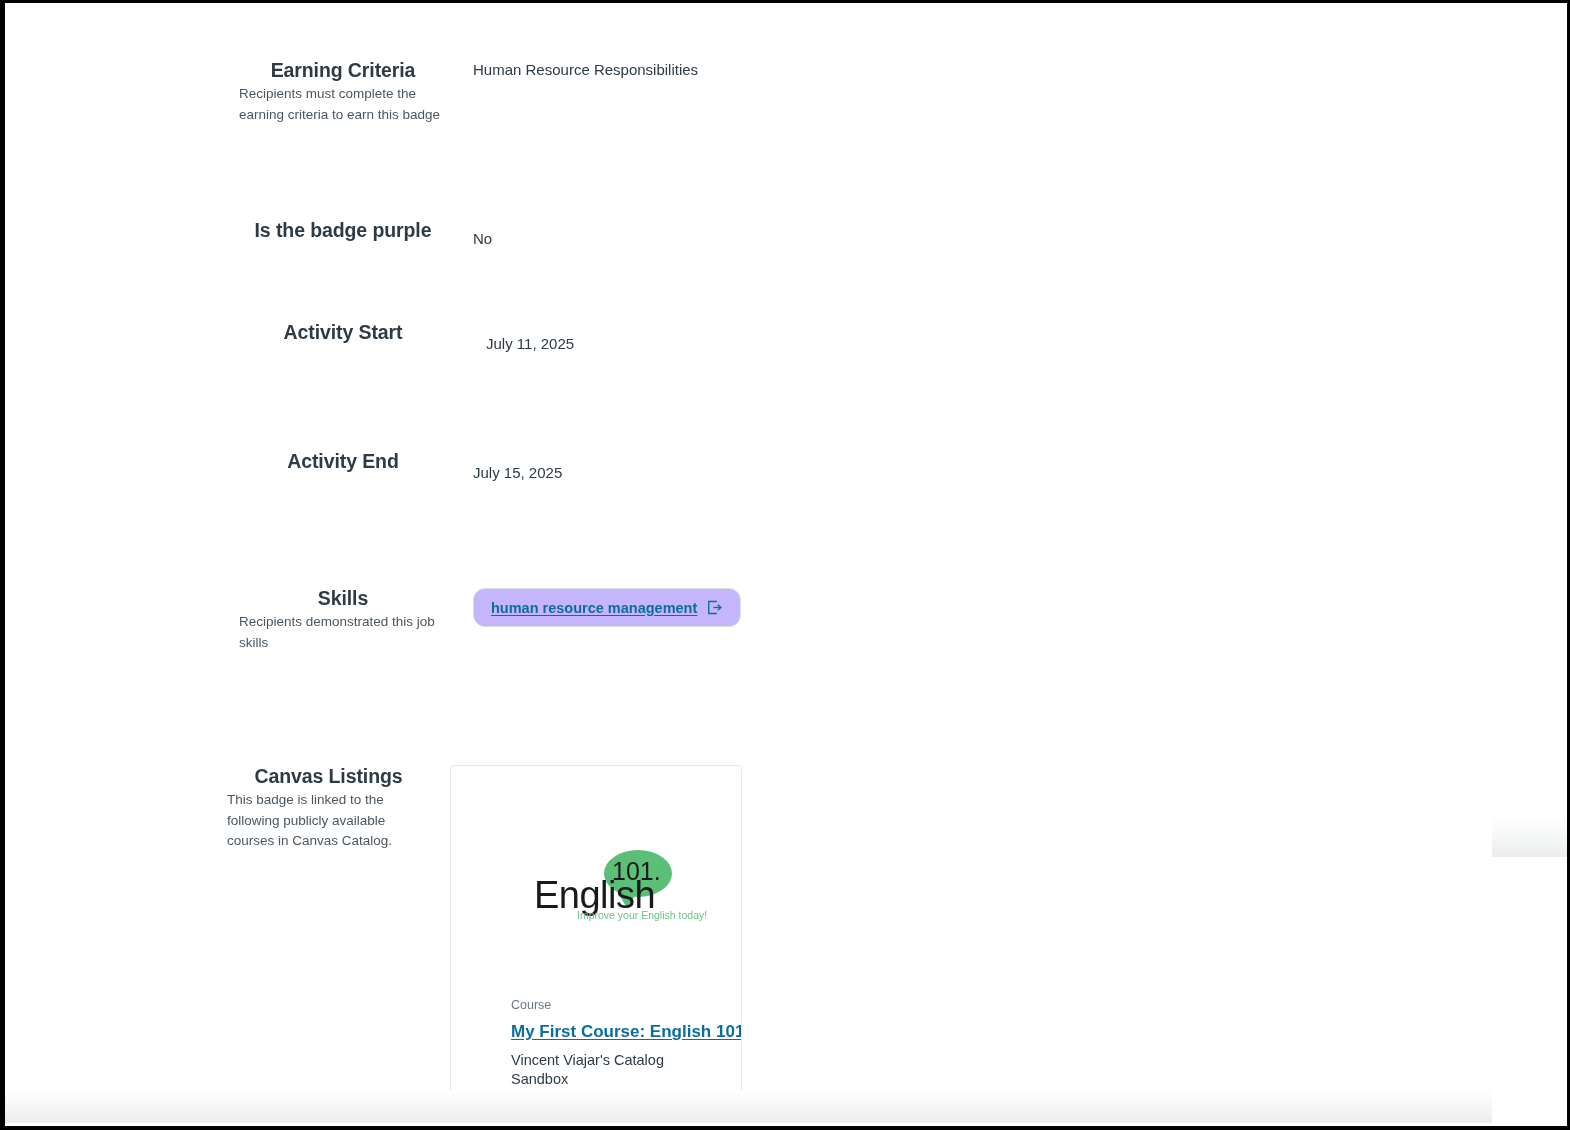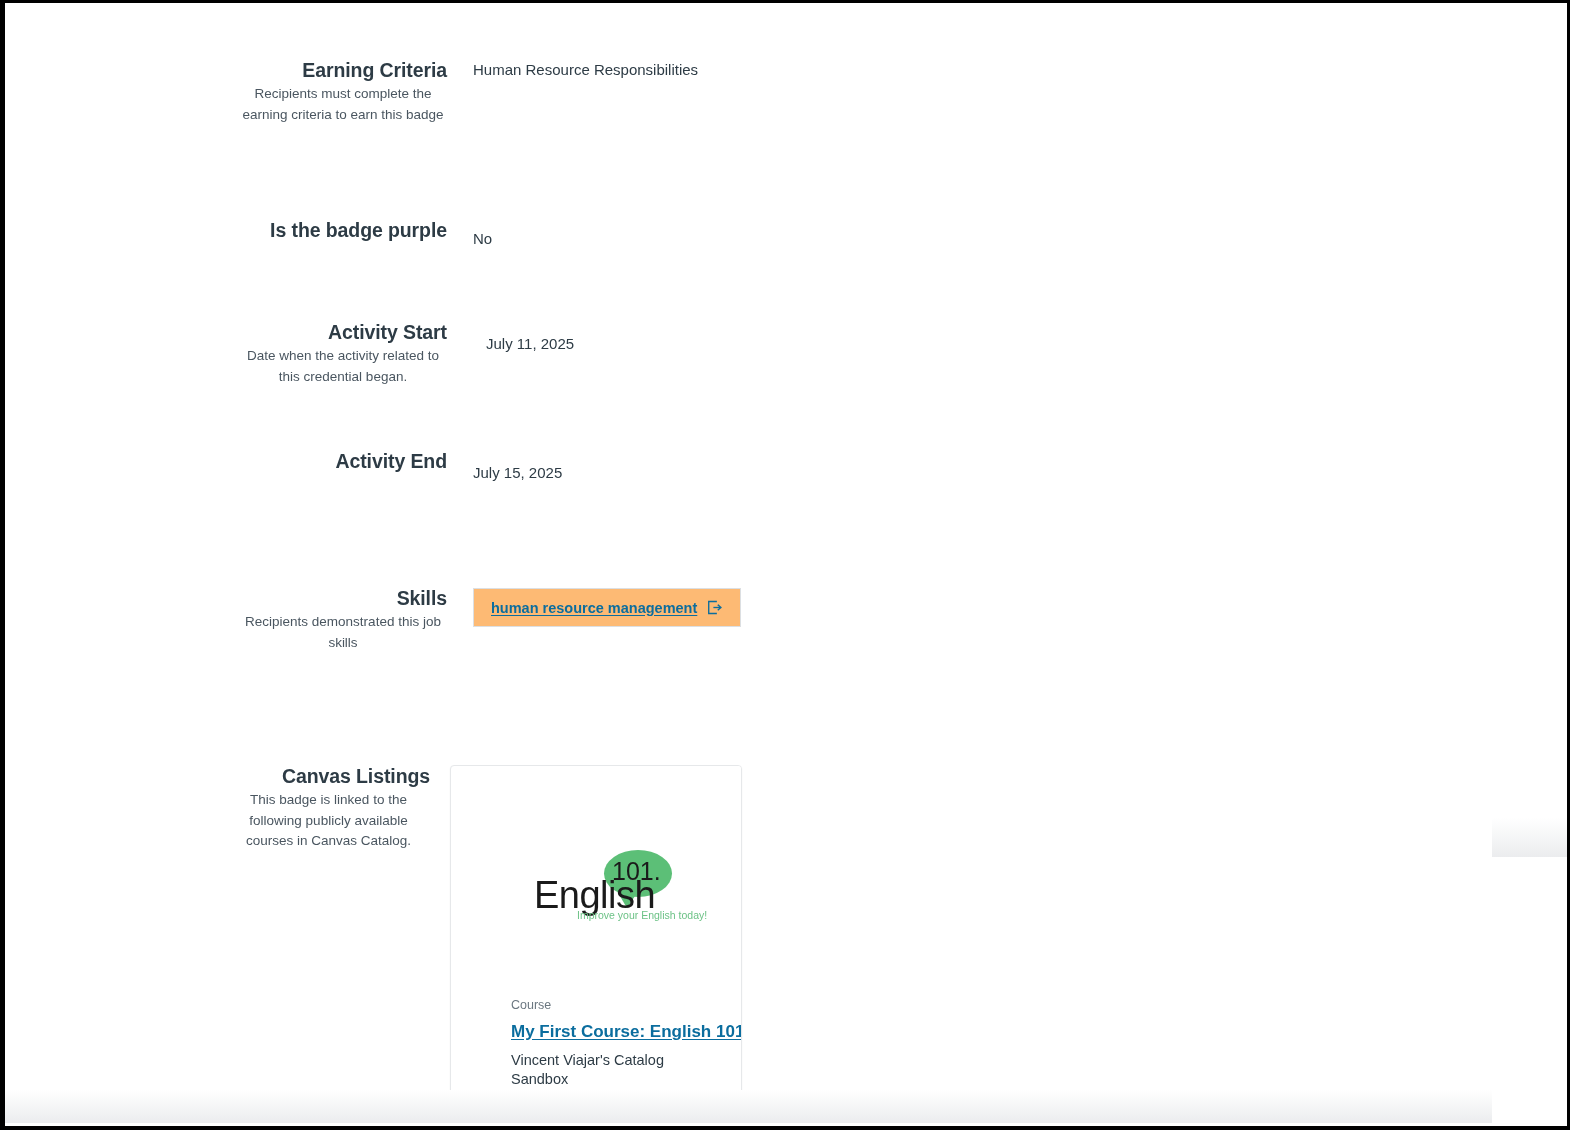--- a/index.html
+++ b/index.html
@@ -50,7 +50,7 @@
     margin: 0 0 2px 0;
     white-space: nowrap;
   }
-  .field-title.left-align { text-align: right; }
+  .field-title.left-align { text-align: center; }
   .field-desc {
     font-size: 13.5px;
     color: #4a5660;

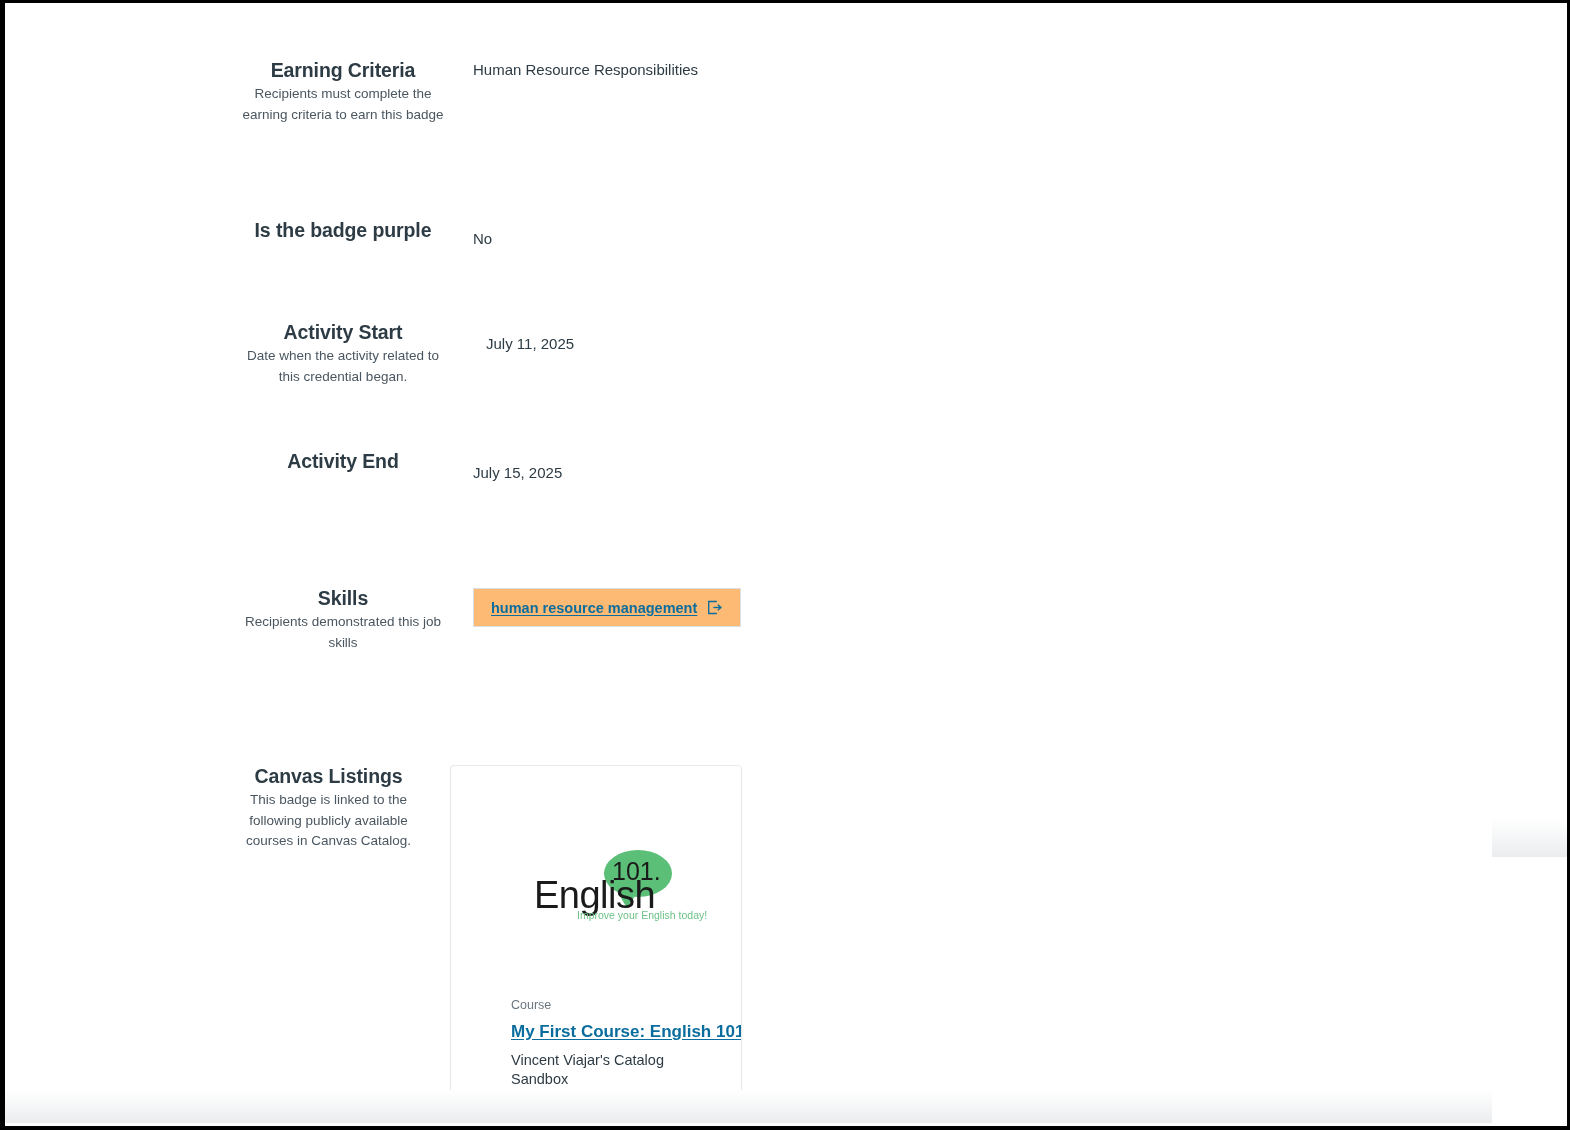--- a/index.html
+++ b/index.html
@@ -56,7 +56,7 @@
     color: #4a5660;
     line-height: 1.52;
     margin: 0;
-    text-align: center;
+    text-align: left;
   }
   .field-value-col {
     position: absolute;

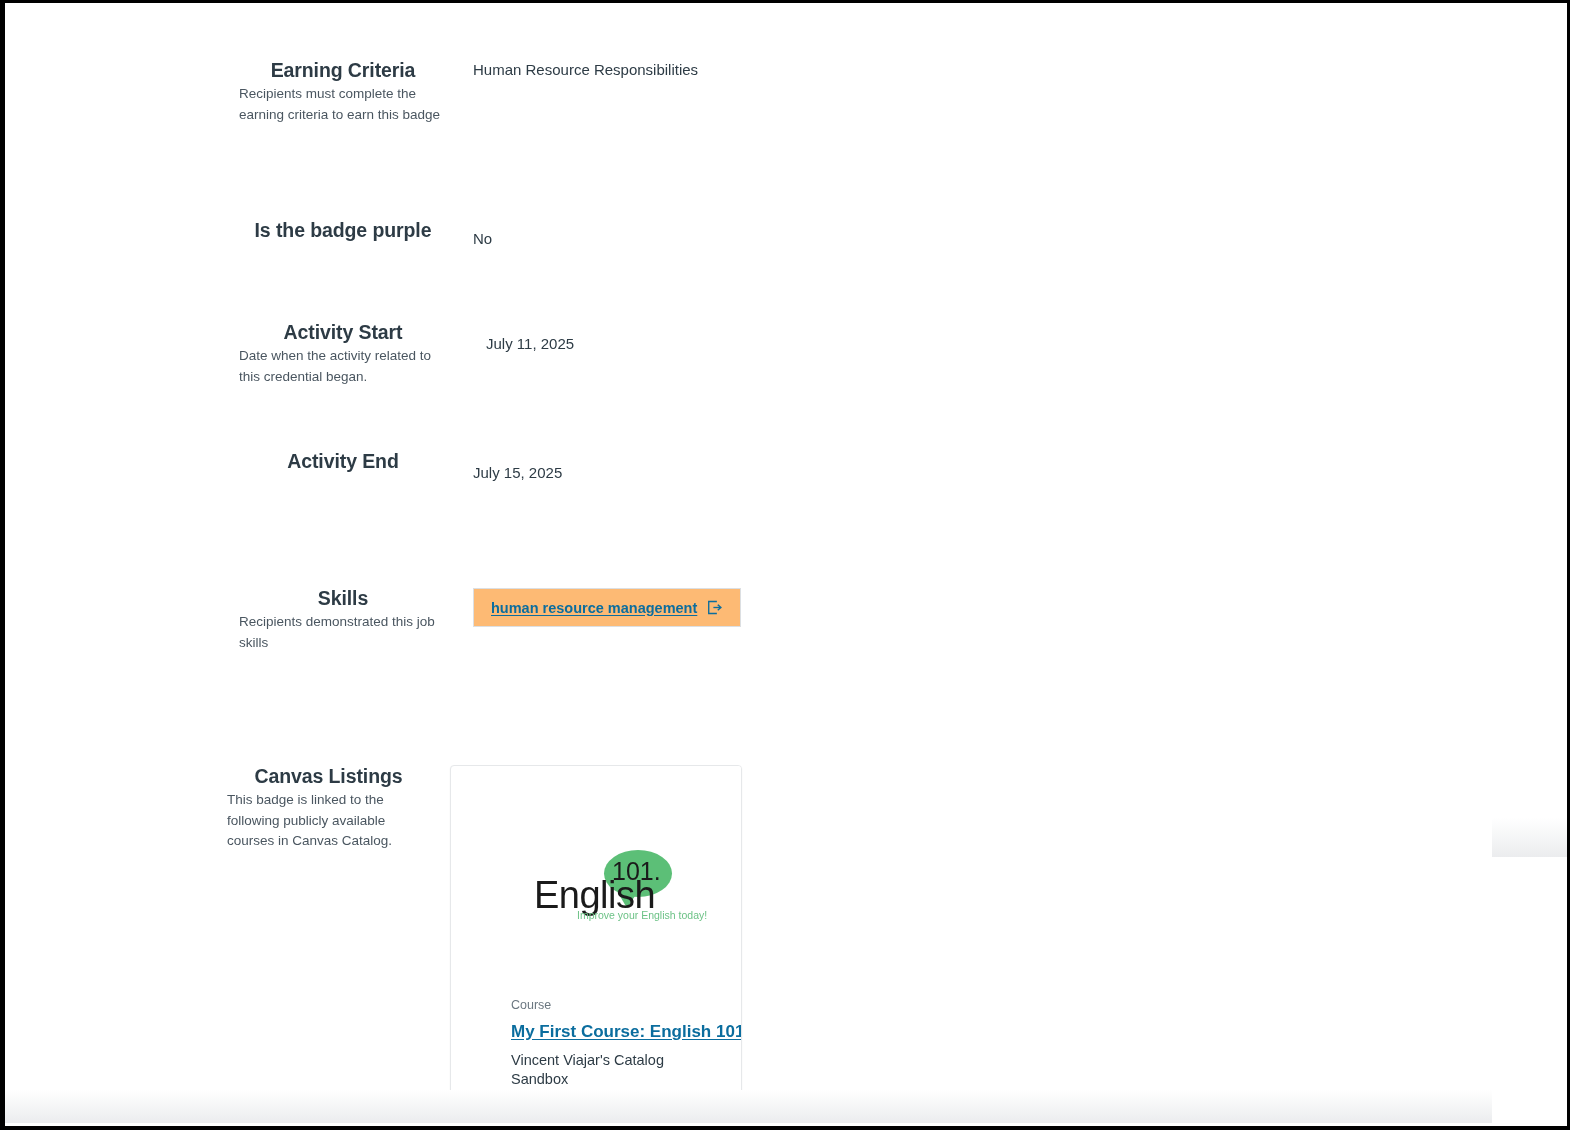--- a/index.html
+++ b/index.html
@@ -257,7 +257,6 @@
     <div class="field-row" style="left:234px; top:318px; width:900px;">
       <div class="field-label-col">
         <div class="field-title left-align">Activity Start</div>
-        <div class="field-desc">Date when the activity related to this credential began.</div>
       </div>
       <div class="field-value-col" style="top:12px;margin-left:13px;">
         <div class="field-value">July 11, 2025</div>

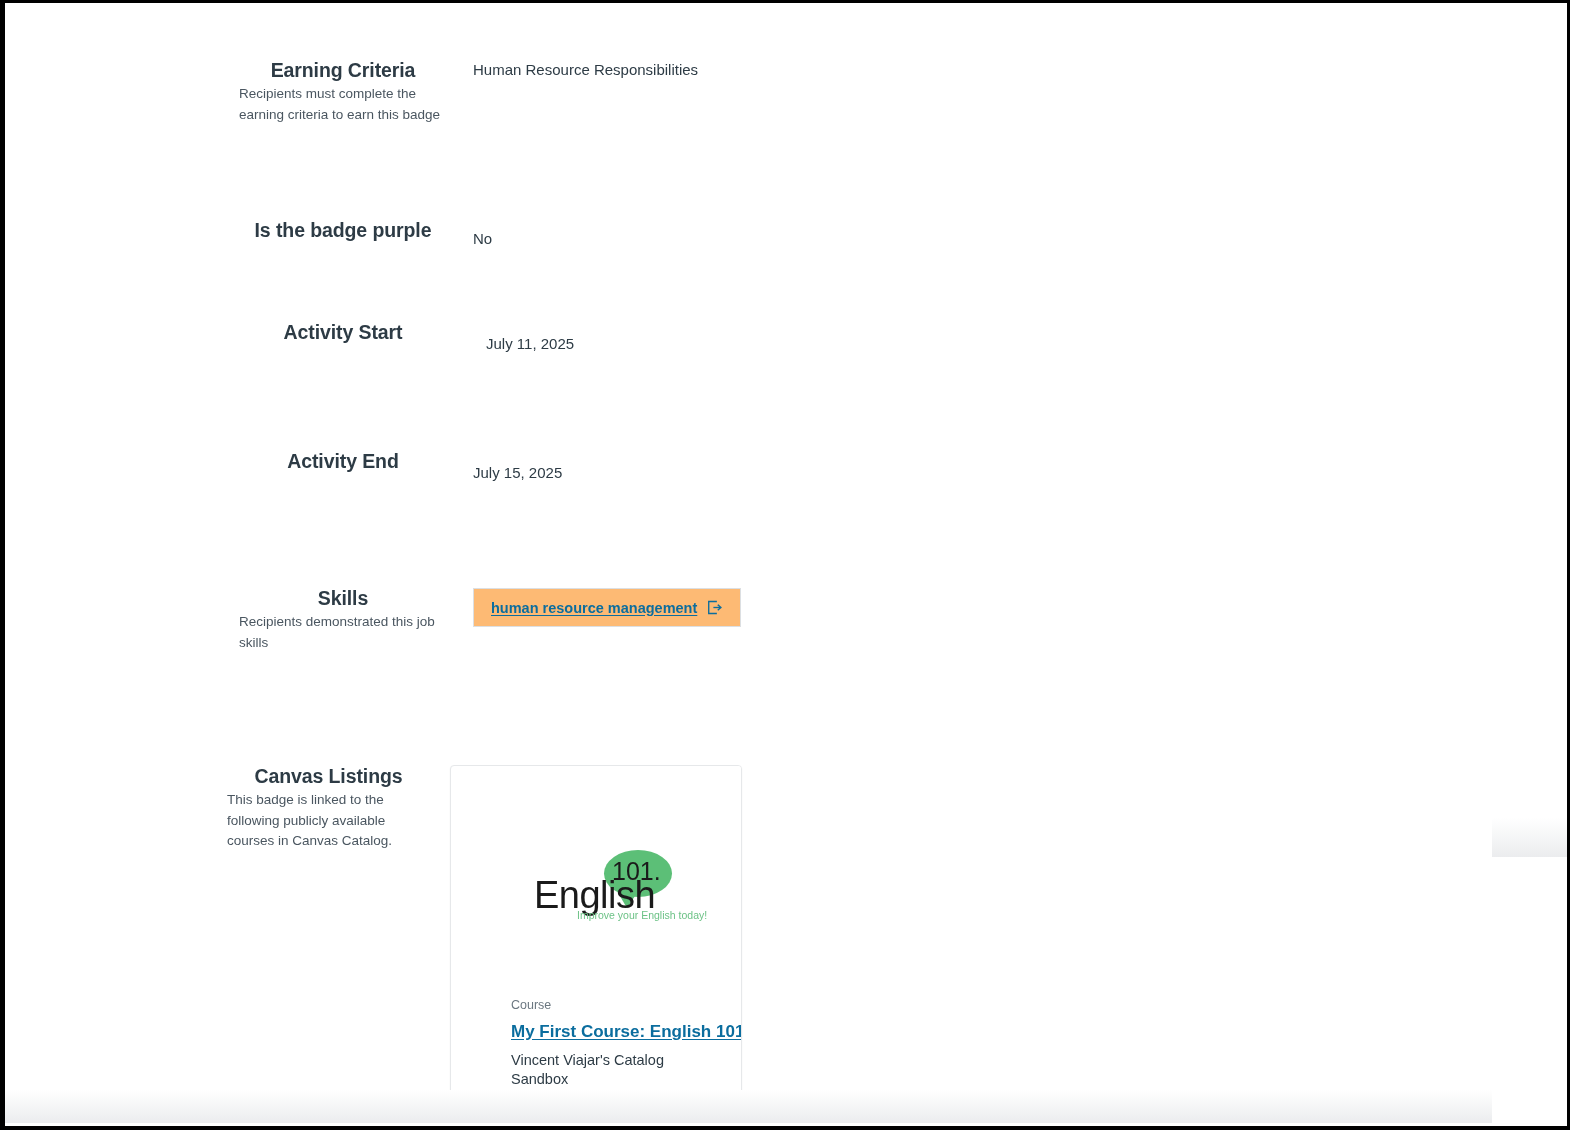--- a/index.html
+++ b/index.html
@@ -76,9 +76,9 @@
     align-items: center;
     gap: 9px;
     border: 1px solid #dcdfe2;
-    border-radius: 0;
+    border-radius: 12px;
     padding: 10px 17px 10px 17px;
-    background: #fdba74;
+    background: #c4b5fd;
     text-decoration: none;
   }
   .skill-pill-label {

